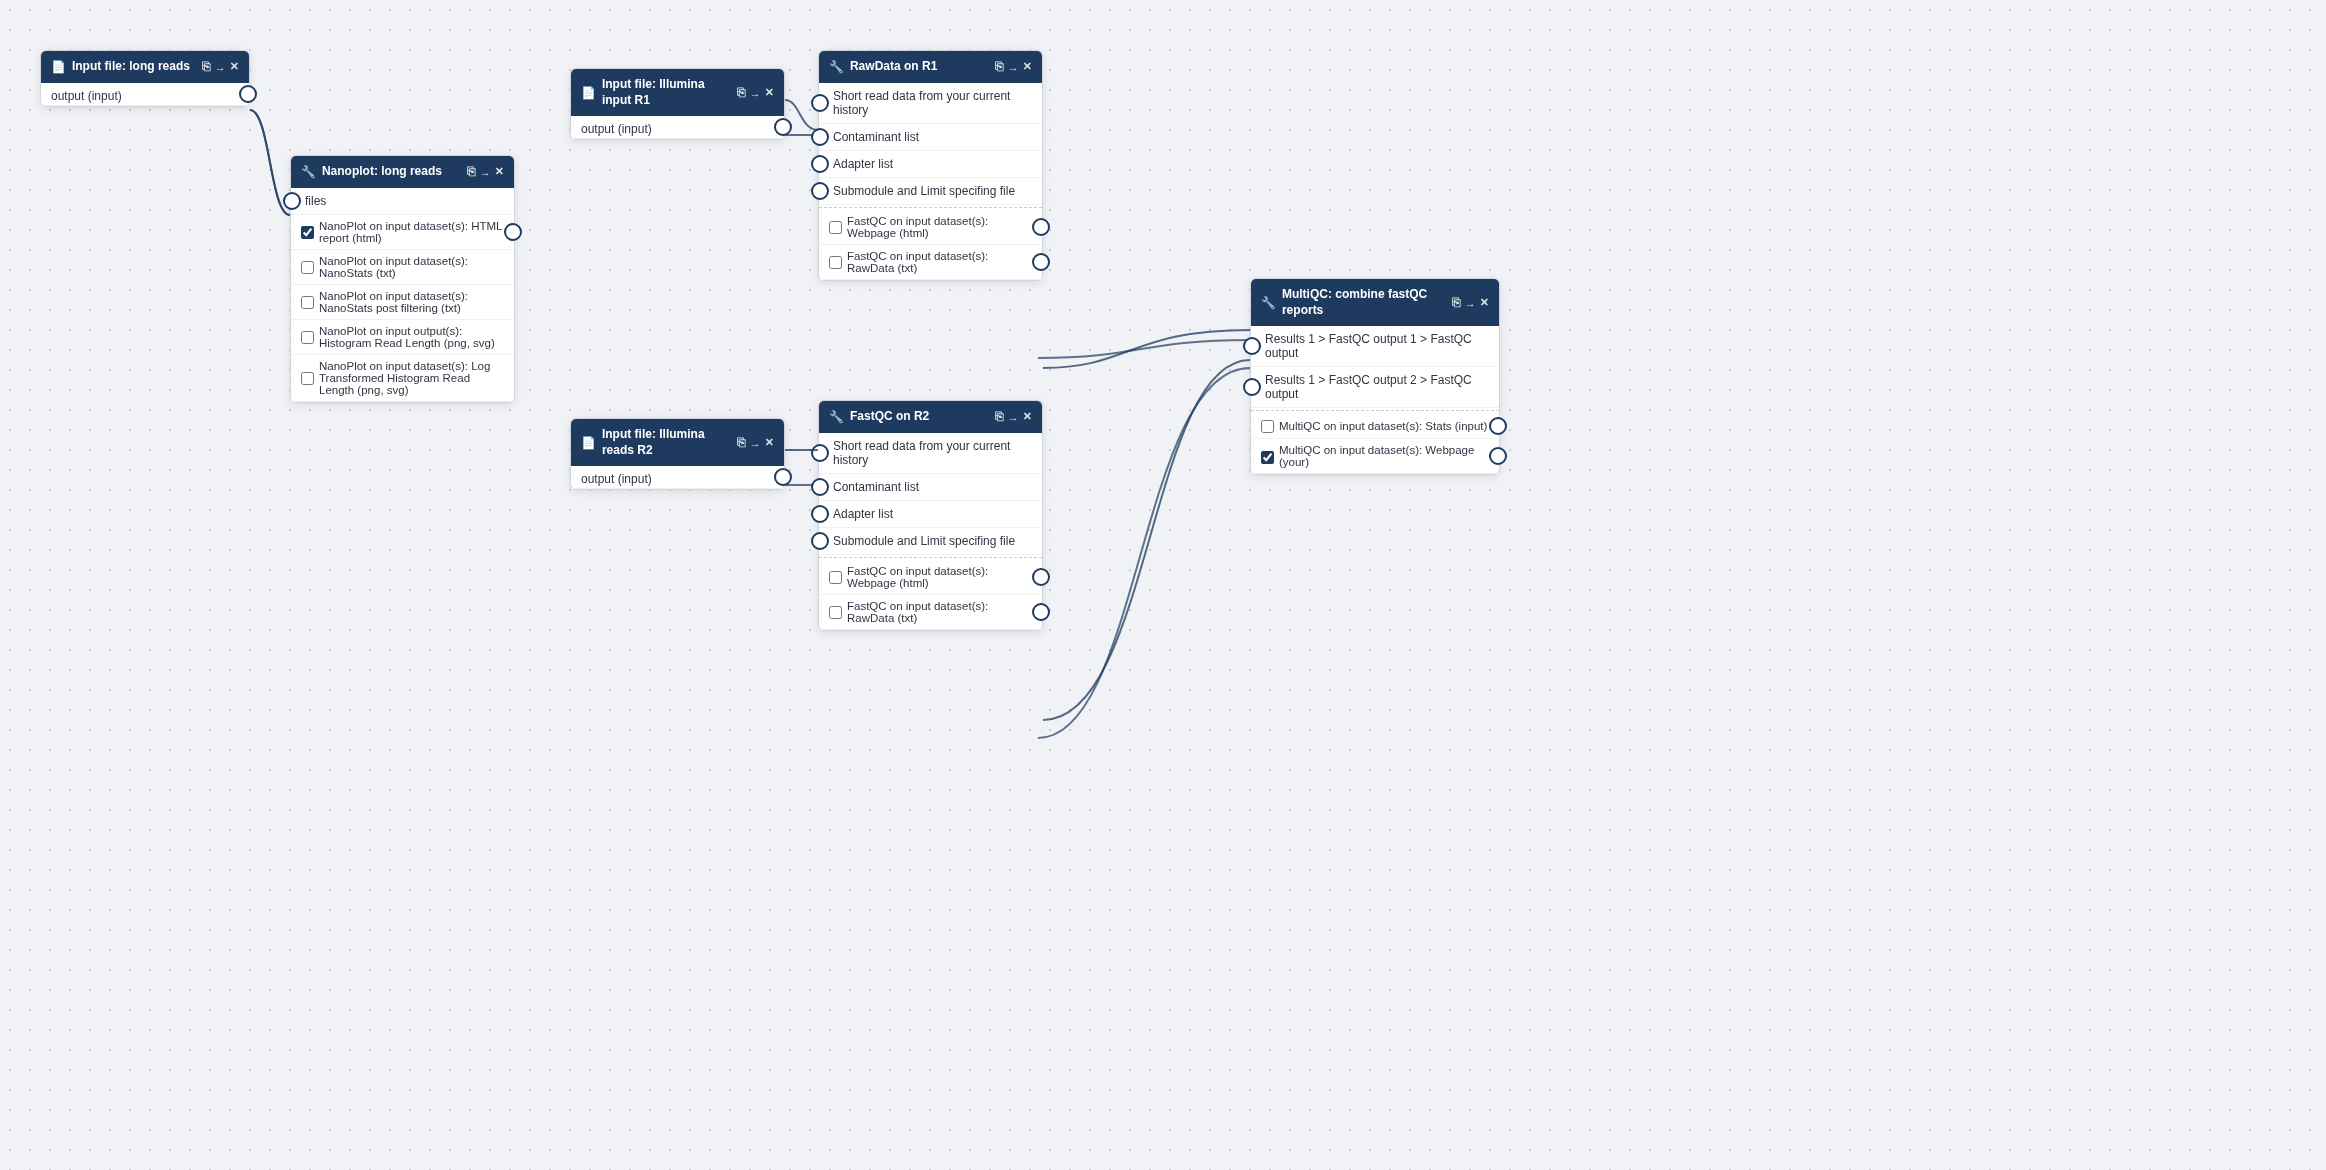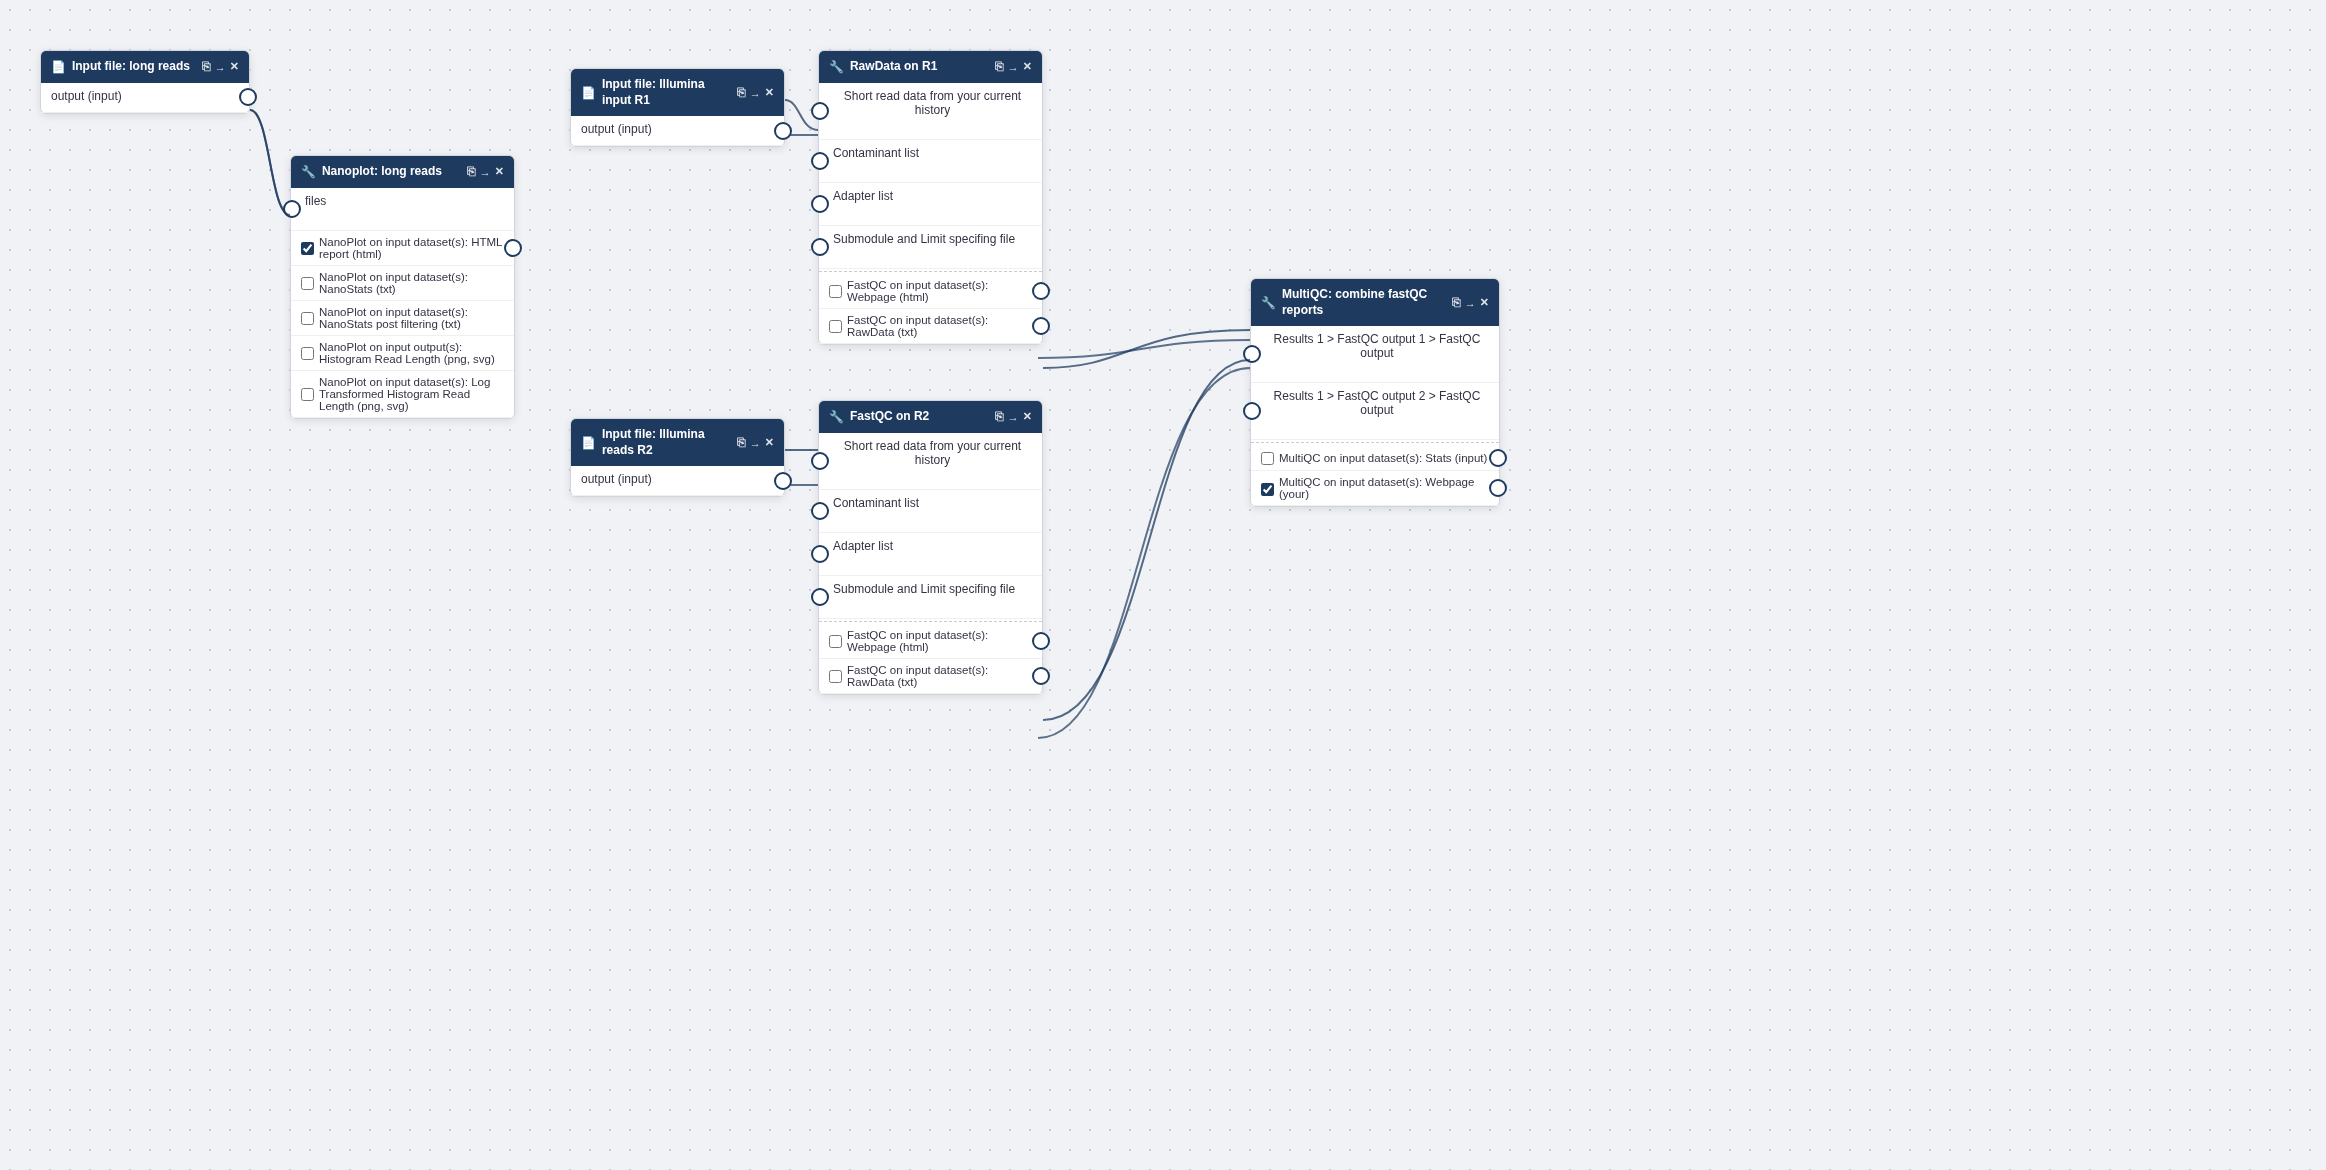--- a/index.html
+++ b/index.html
@@ -90,7 +90,7 @@
     .node-output-row {
       display: flex;
       align-items: flex-start;
-      padding: 6px 10px 9px 10px;
+      padding: 6px 10px 2px 10px;
       color: #334;
       font-size: 12px;
       position: relative;

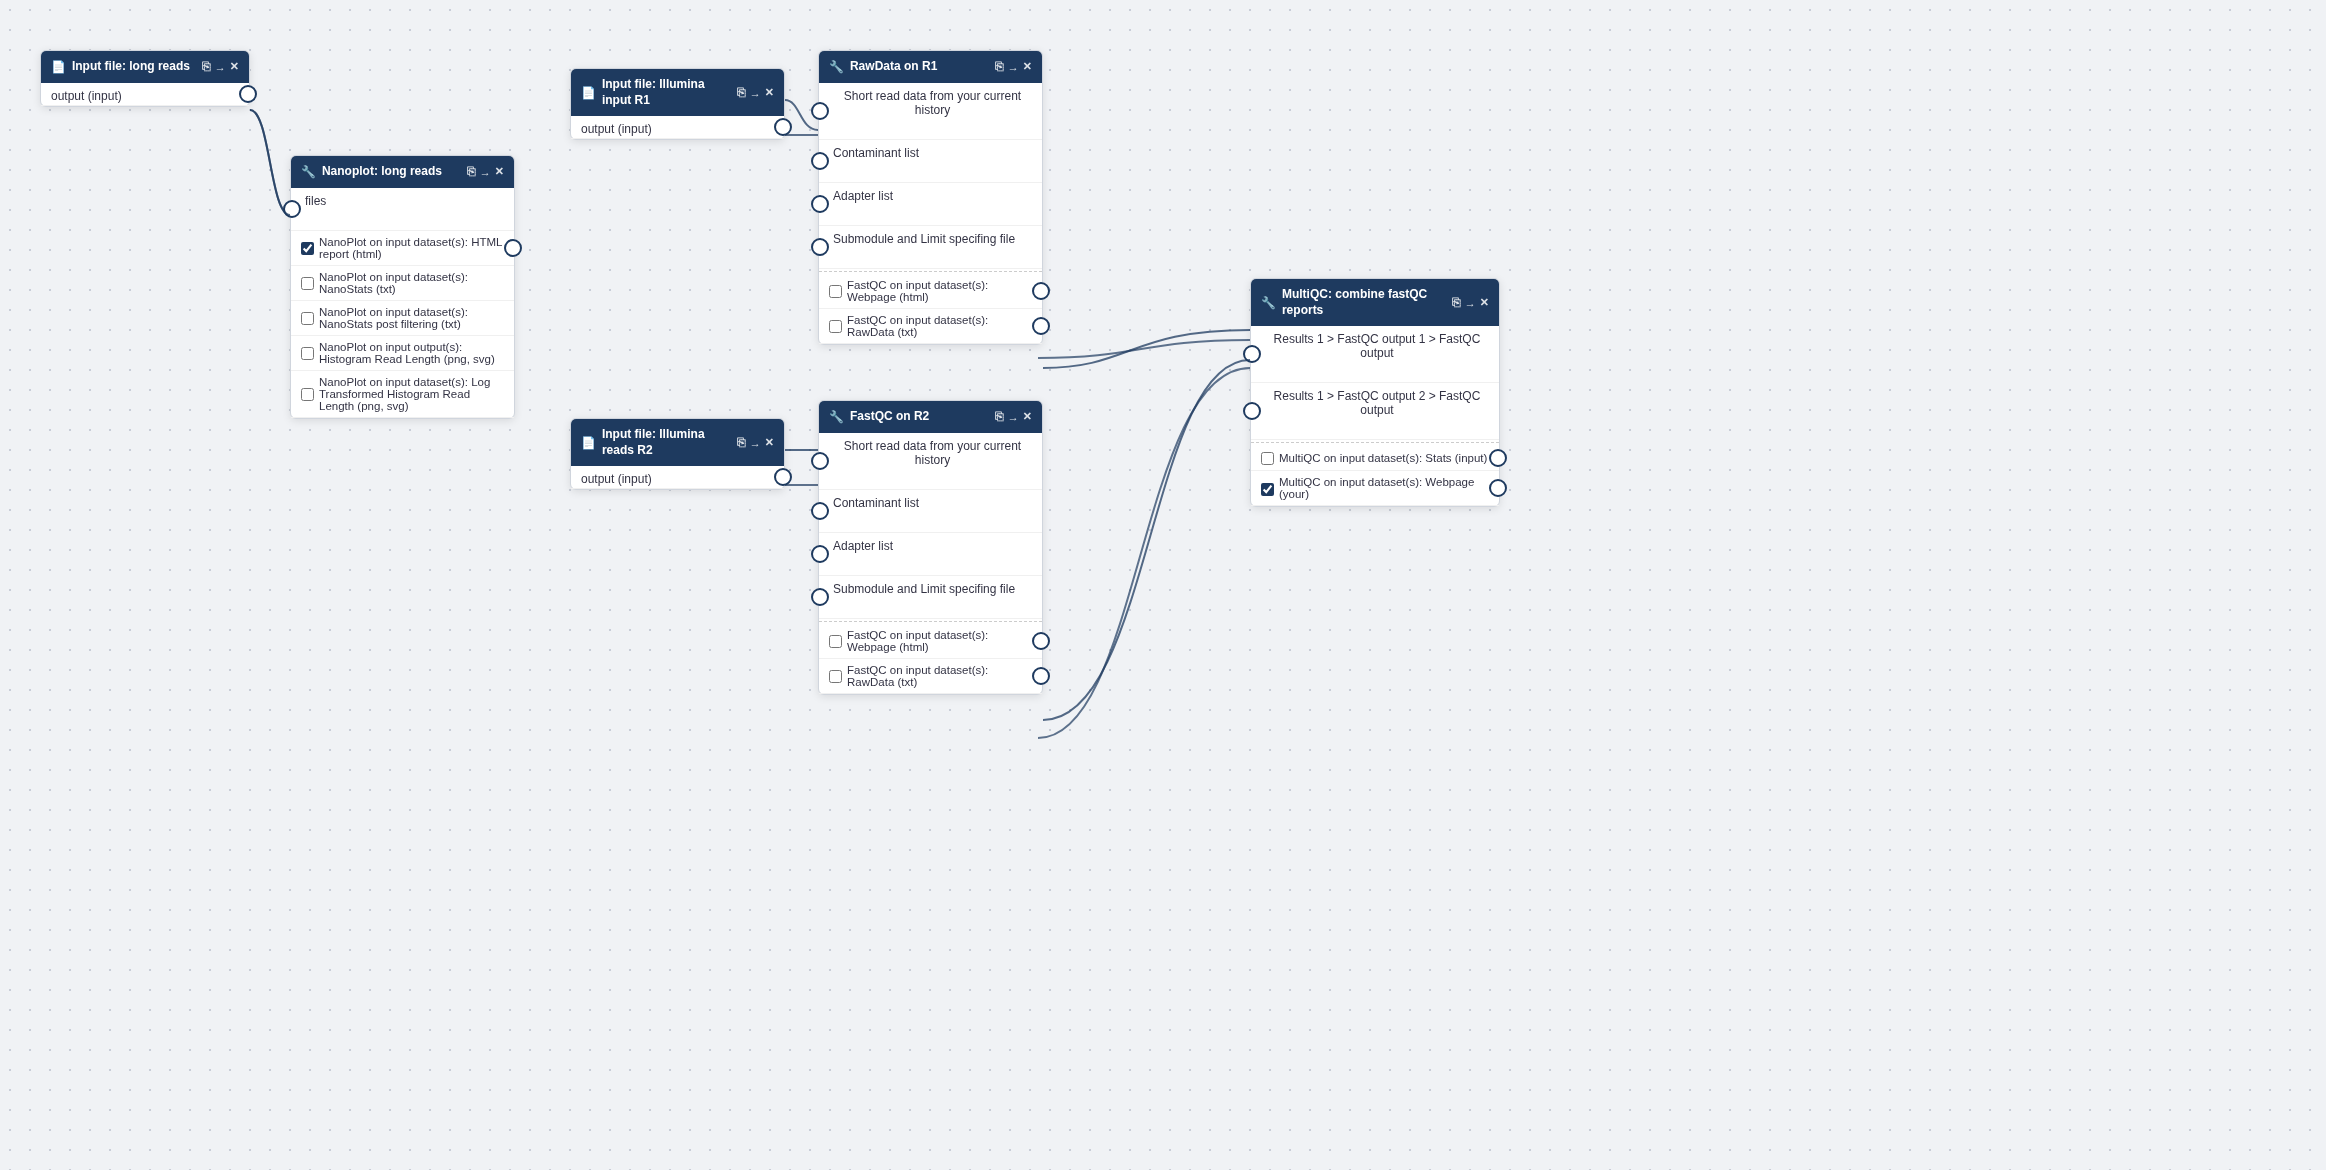--- a/index.html
+++ b/index.html
@@ -66,12 +66,11 @@
     .node-input-row {
       display: flex;
       align-items: center;
-      padding: 6px 10px 22px 14px;
+      padding: 6px 10px 6px 14px;
       border-bottom: 1px solid #f0f0f0;
       color: #334;
       font-size: 12px;
       position: relative;
-      text-align: center;
     }
 
     .node-input-row.has-connector-left::before {

